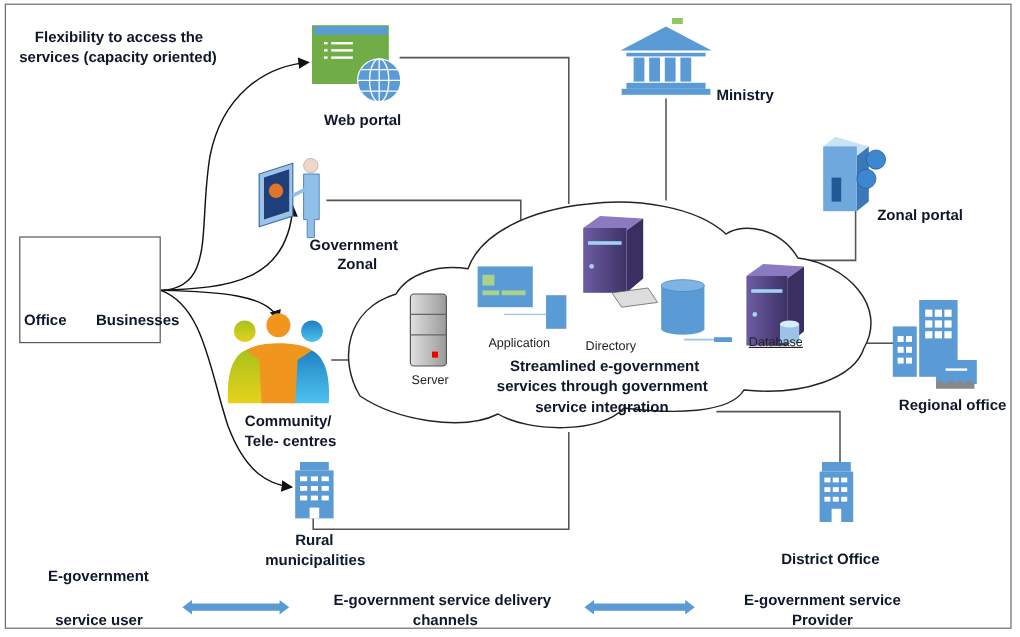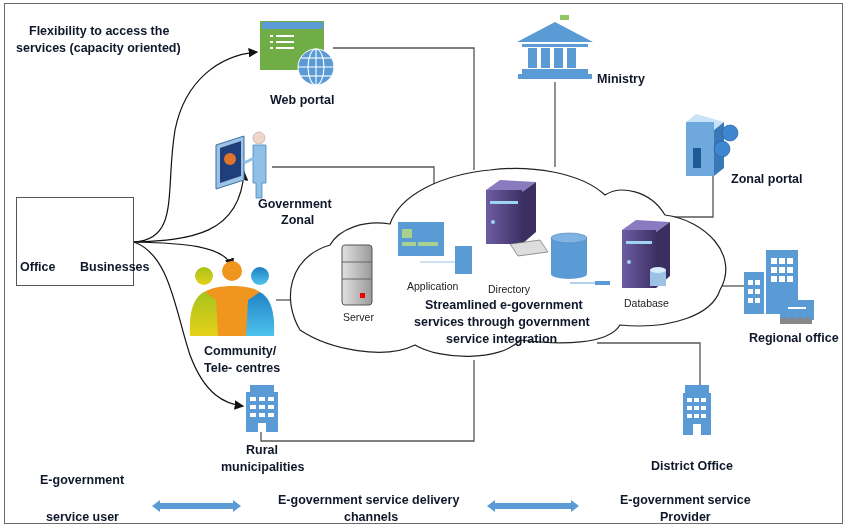--- a/index.html
+++ b/index.html
@@ -266,7 +266,7 @@
 <div class="sm" style="left:343px;top:311px;">Server</div>
 <div class="sm" style="left:407px;top:280px;">Application</div>
 <div class="sm" style="left:488px;top:254px;margin-top:29px;">Directory</div>
-<div class="sm" style="left:624px;top:297px;">Database</div>
+<div class="sm" style="left:624px;top:279px;text-decoration:underline;">Database</div>
 
 <div class="lbl" style="left:425px;top:298px;">Streamlined e-government</div>
 <div class="lbl" style="left:414px;top:315px;">services through government</div>

